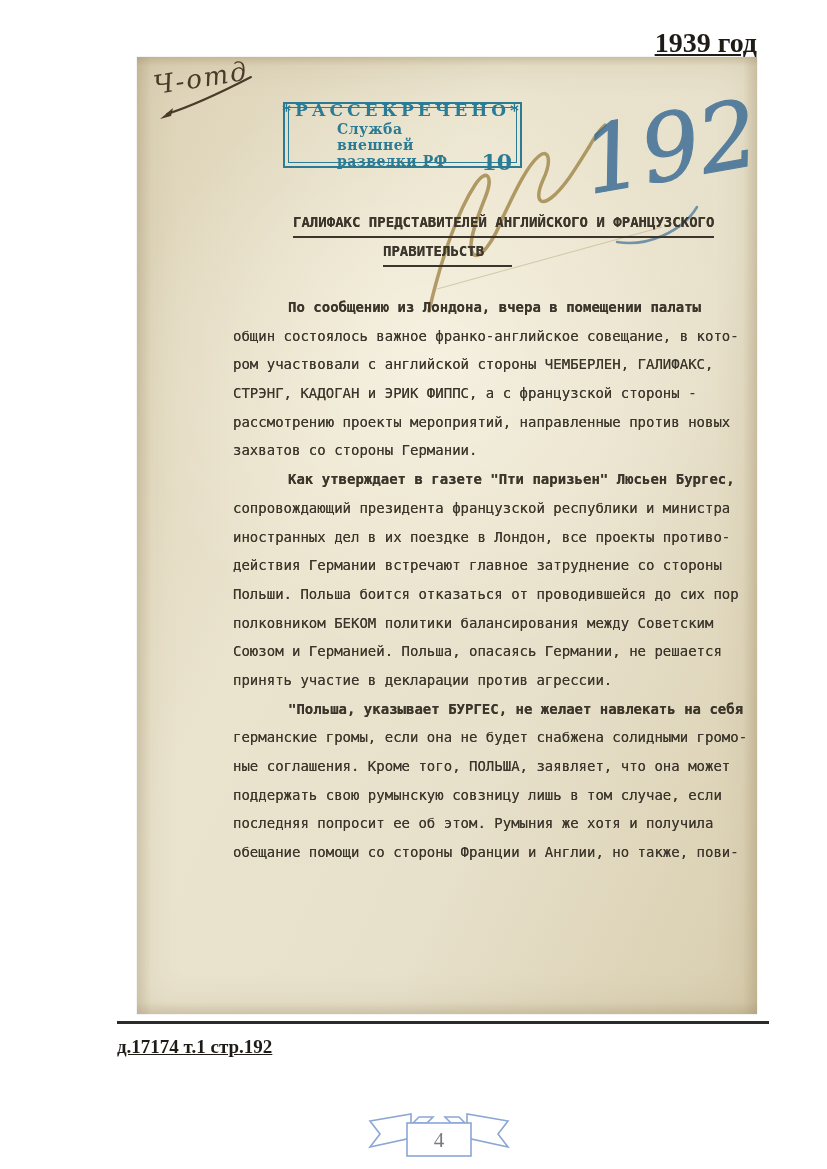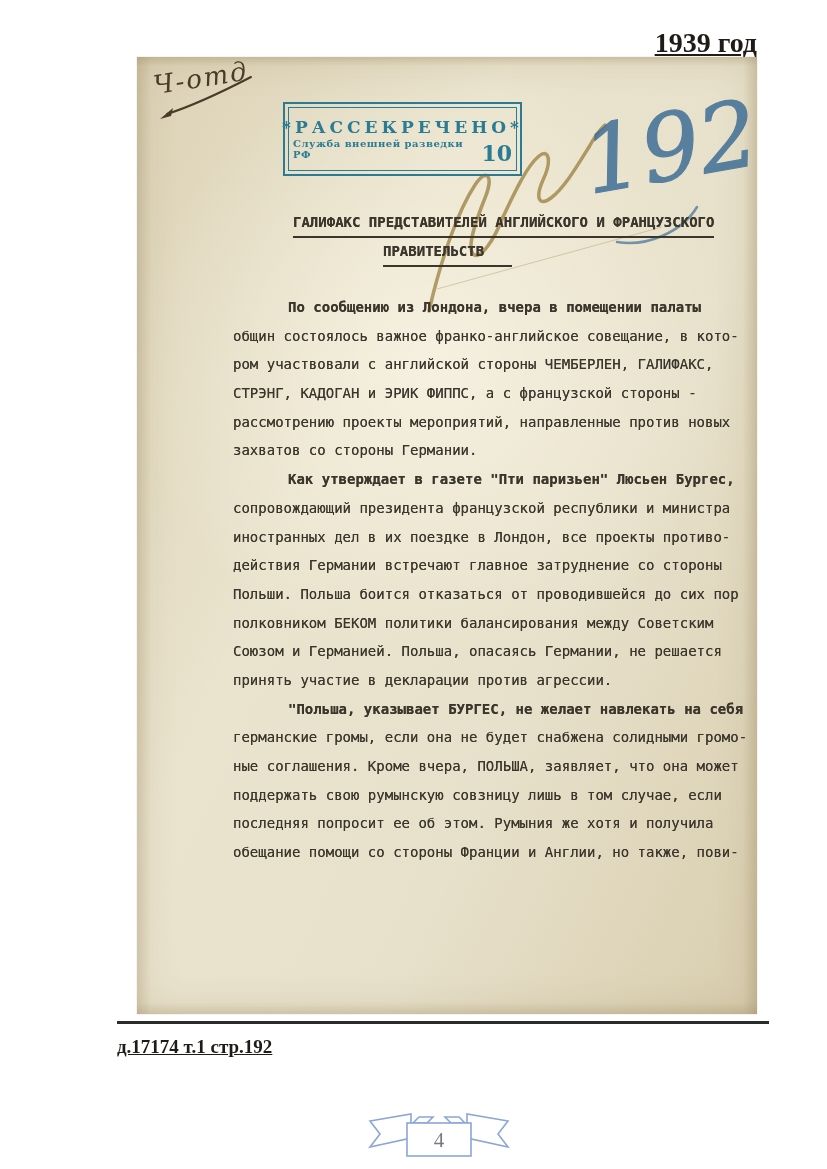--- a/index.html
+++ b/index.html
@@ -29,7 +29,7 @@
     color:var(--sepia-dark);letter-spacing:2px;}
 
   
-  .stamp{position:absolute;left:146px;top:45px;width:239px;height:74px;
+  .stamp{position:absolute;left:146px;top:45px;width:239px;height:66px;
     border:2.5px solid var(--stamp-teal);padding:3px;box-sizing:border-box;
     color:var(--stamp-teal);background:rgba(255,255,255,0.04);}
   .stamp-inner{border:1.5px solid var(--stamp-teal);width:100%;height:100%;box-sizing:border-box;

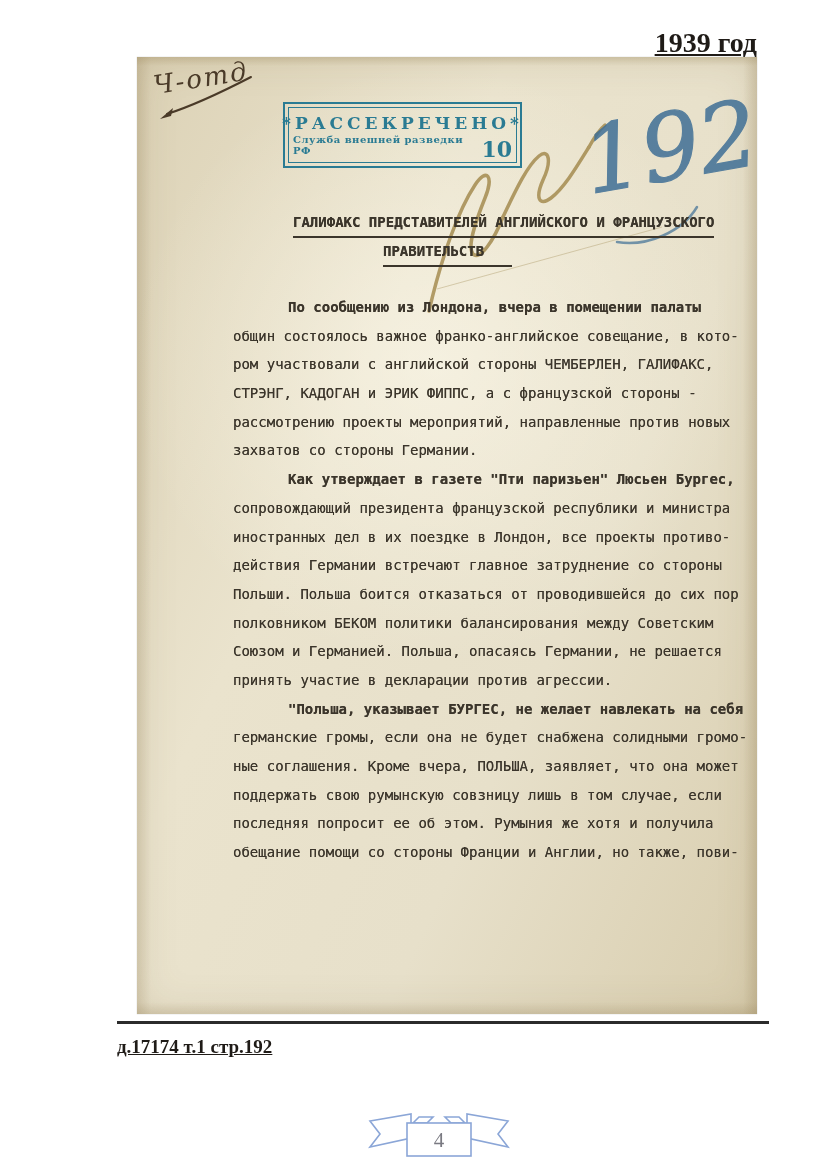--- a/index.html
+++ b/index.html
@@ -37,8 +37,8 @@
   .stamp-line1{font-family:"DejaVu Serif",serif;font-weight:bold;font-size:17px;
     letter-spacing:4px;white-space:nowrap;}
   .stamp-row{display:flex;align-items:flex-end;gap:7px;margin-top:1px;}
-  .stamp-line2{font-family:"DejaVu Serif",serif;font-weight:bold;font-size:10px;
-    letter-spacing:0.5px;padding-bottom:2px;}
+  .stamp-line2{font-family:"DejaVu Serif",serif;font-weight:bold;font-size:14px;
+    letter-spacing:0.5px;padding-bottom:2px;margin-left:44px;}
   .stamp-num{font-family:"DejaVu Serif",serif;font-weight:bold;font-size:22px;line-height:18px;}
 
   

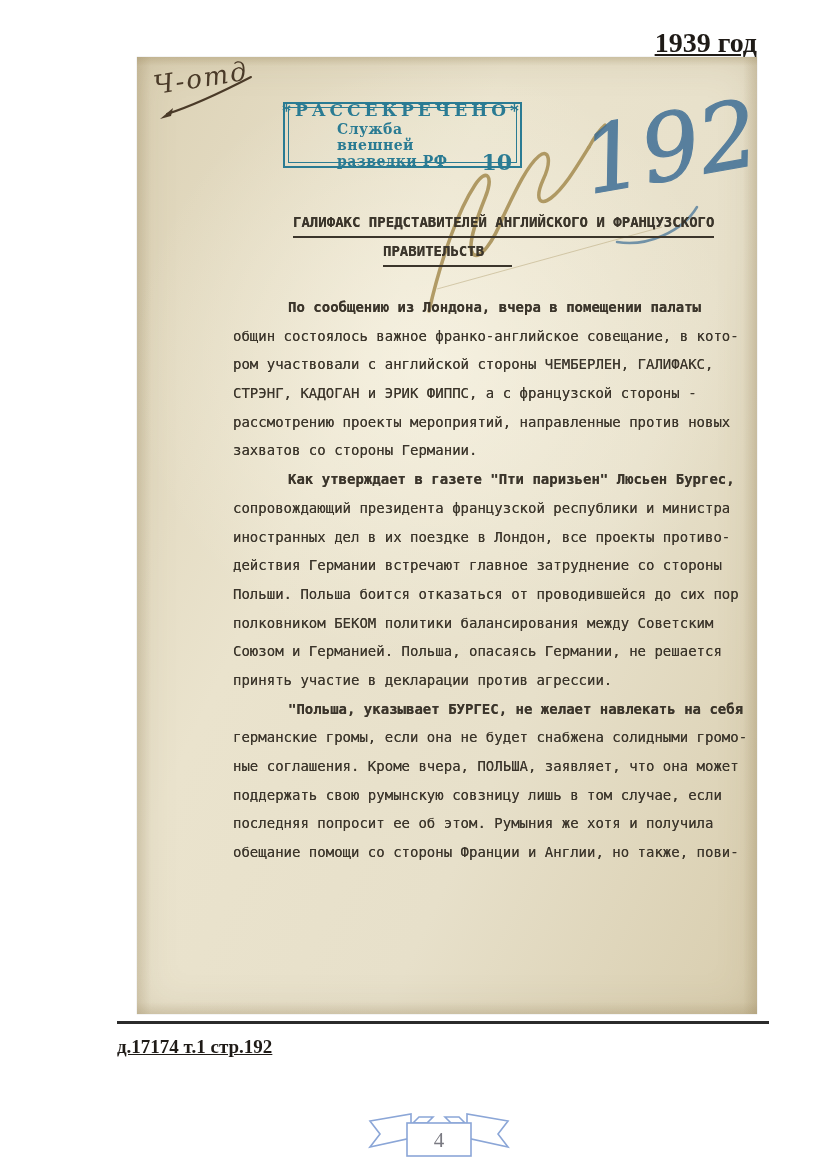--- a/index.html
+++ b/index.html
@@ -127,7 +127,7 @@
         <div class="tline">принять участие в декларации против агрессии.</div>
         <div class="tline indent">"Польша, указывает БУРГЕС, не желает навлекать на себя</div>
         <div class="tline">германские громы, если она не будет снабжена солидными громо-</div>
-        <div class="tline">ные соглашения. Кроме вчера, ПОЛЬША, заявляет, что она может</div>
+        <div class="tline">ные соглашения. Кроме того, ПОЛЬША, заявляет, что она может</div>
         <div class="tline">поддержать свою румынскую совзницу лишь в том случае, если</div>
         <div class="tline">последняя попросит ее об этом. Румыния же хотя и получила</div>
         <div class="tline">обещание помощи со стороны Франции и Англии, но также, пови-</div>

